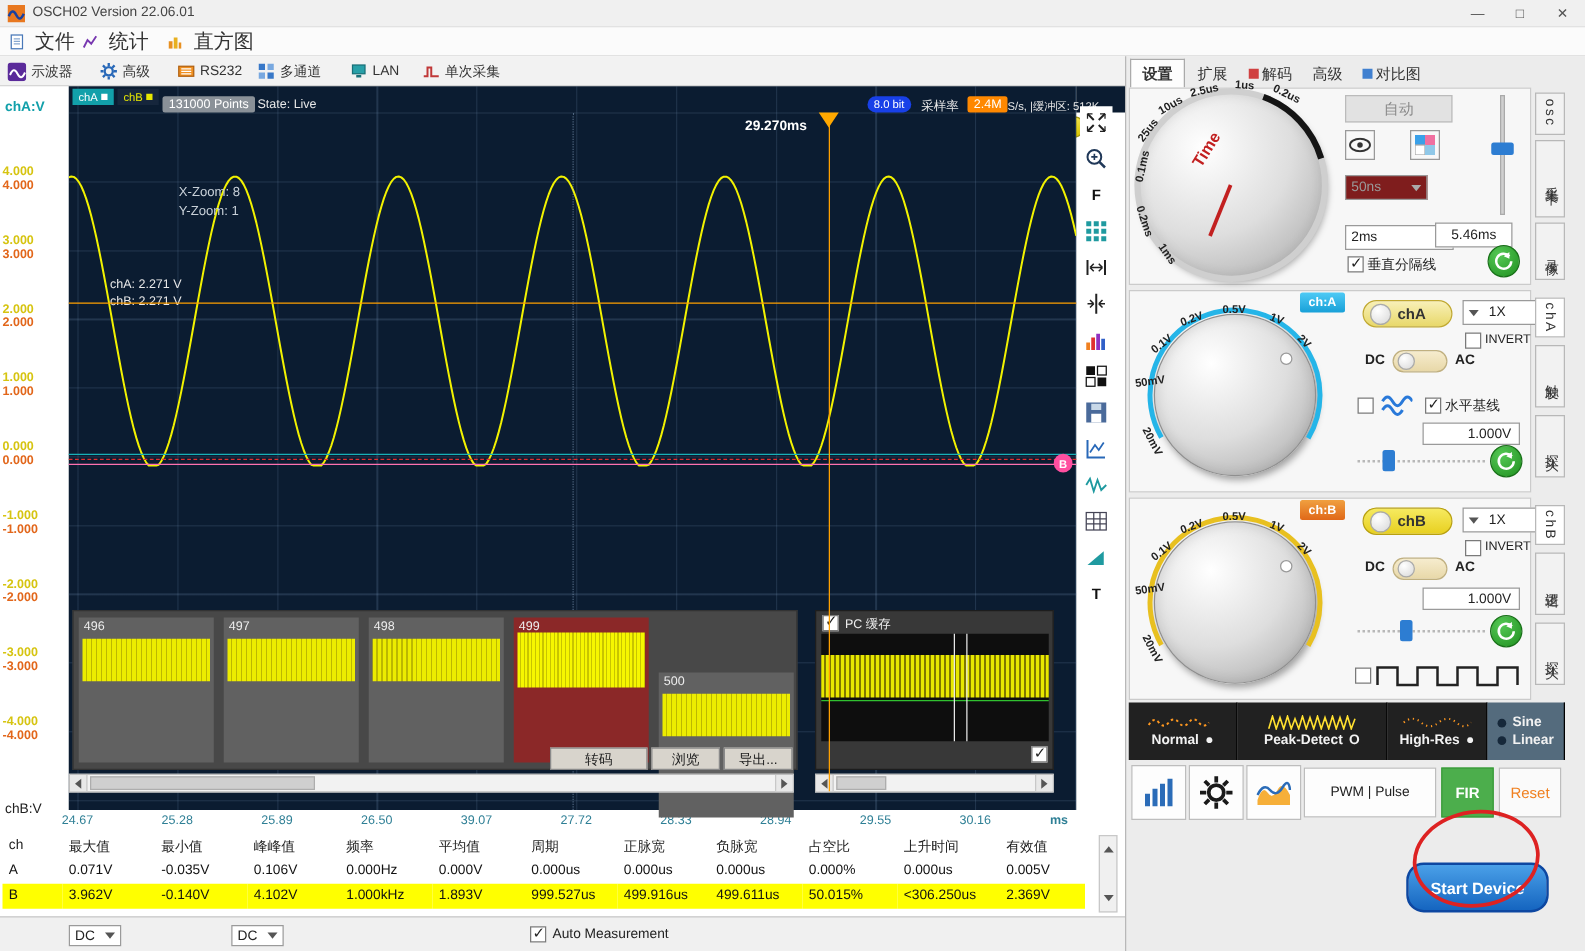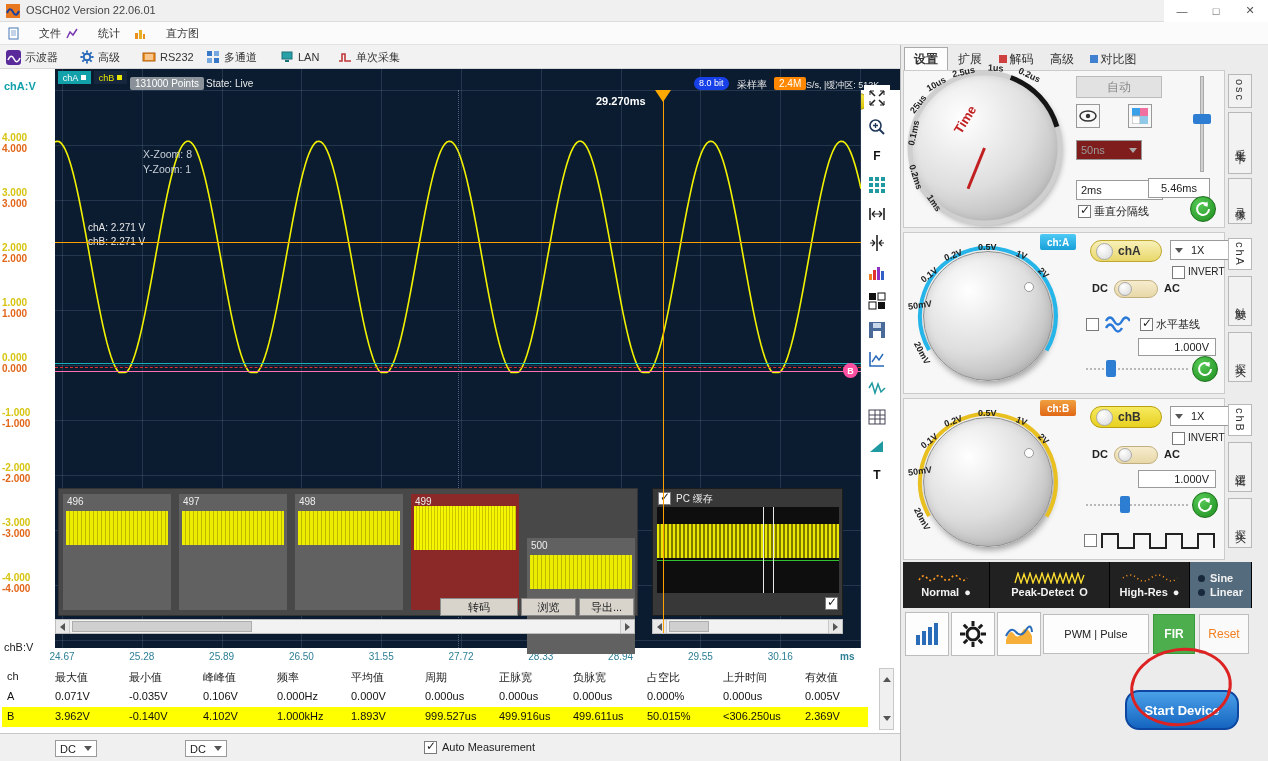--- a/index.html
+++ b/index.html
@@ -8,7 +8,7 @@
 .abs{position:absolute}
 .txt{position:absolute;white-space:nowrap}
 
-#titlebar{position:absolute;left:0;top:0;width:1164px;height:22px;background:#f0f0f0;border-bottom:1px solid #ddd}
+#titlebar{position:absolute;left:0;top:0;width:1268px;height:22px;background:#f0f0f0;border-bottom:1px solid #ddd}
 #menubar{position:absolute;left:0;top:22px;width:1268px;height:23px;background:#fbfbfb;border-bottom:1px solid #e2e2e2}
 #toolbar{position:absolute;left:0;top:45px;width:1268px;height:24px;background:#f2f2f2;border-bottom:1px solid #d6d6d6}
 .wbtn{position:absolute;top:0;width:32px;height:21px;display:flex;align-items:center;justify-content:center;color:#555;font-size:11px}

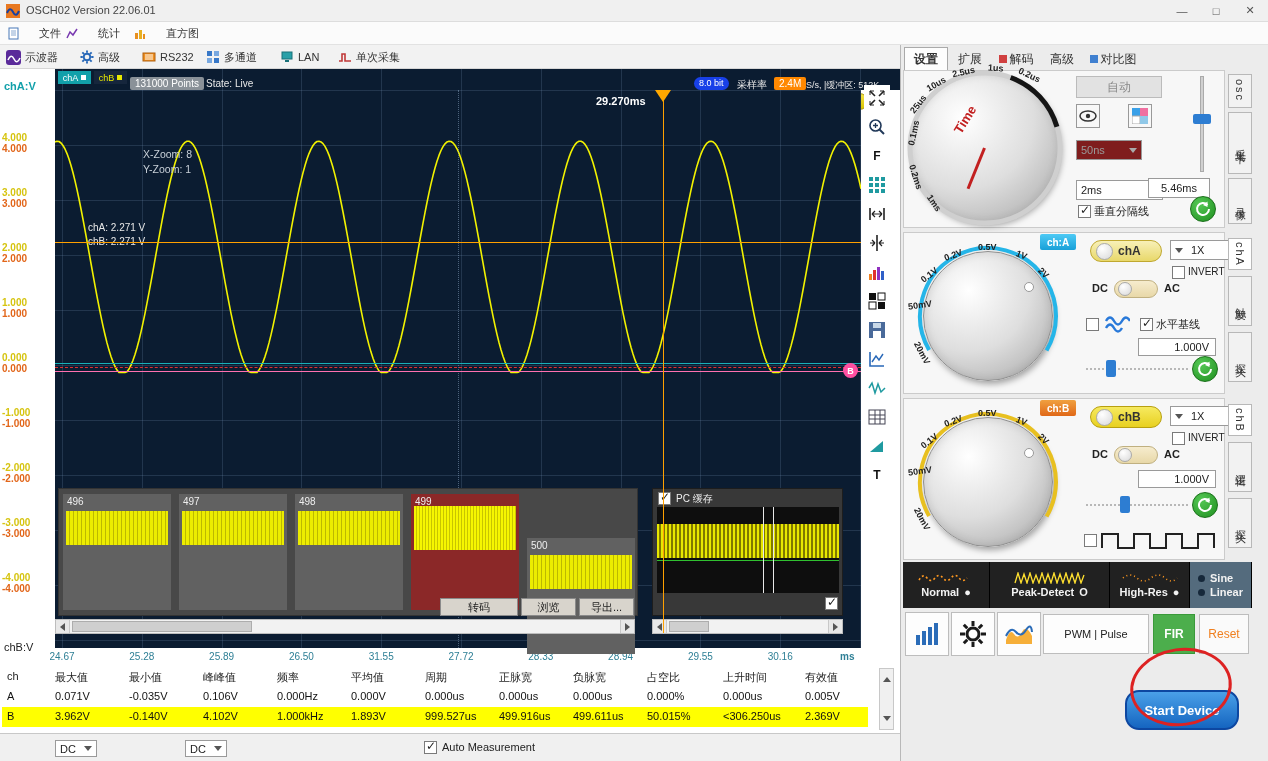--- a/index.html
+++ b/index.html
@@ -12,7 +12,7 @@
 #menubar{position:absolute;left:0;top:22px;width:1268px;height:23px;background:#fbfbfb;border-bottom:1px solid #e2e2e2}
 #toolbar{position:absolute;left:0;top:45px;width:1268px;height:24px;background:#f2f2f2;border-bottom:1px solid #d6d6d6}
 .wbtn{position:absolute;top:0;width:32px;height:21px;display:flex;align-items:center;justify-content:center;color:#555;font-size:11px}
-.mitem{position:absolute;display:flex;align-items:center;gap:20px;font-size:11px;color:#333;height:18px;top:2px}
+.mitem{position:absolute;display:flex;align-items:center;gap:9px;font-size:16px;color:#333;height:18px;top:2px}
 .titem{position:absolute;display:flex;align-items:center;gap:4px;font-size:11px;color:#333;height:20px;top:2px}
 .tsep{position:absolute;top:3px;width:1px;height:17px;background:#d4d4d4}
 

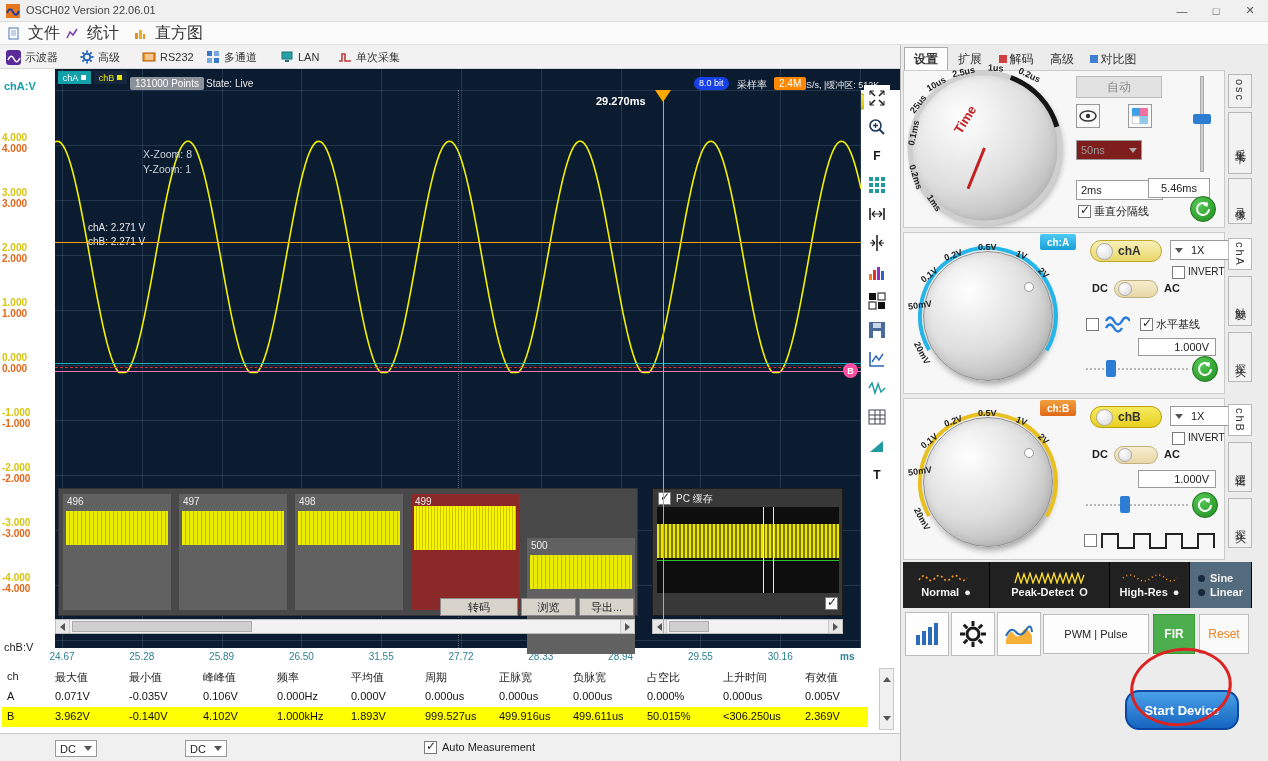--- a/index.html
+++ b/index.html
@@ -238,7 +238,7 @@
       <div class="xtick" style="left: 119.8px;">25.28</div>
       <div class="xtick" style="left: 199.6px;">25.89</div>
       <div class="xtick" style="left: 279.4px;">26.50</div>
-      <div class="xtick" style="left: 359.2px;">31.55</div>
+      <div class="xtick" style="left: 359.2px;">39.07</div>
       <div class="xtick" style="left: 439px;">27.72</div>
       <div class="xtick" style="left: 518.8px;">28.33</div>
       <div class="xtick" style="left: 598.6px;">28.94</div>

